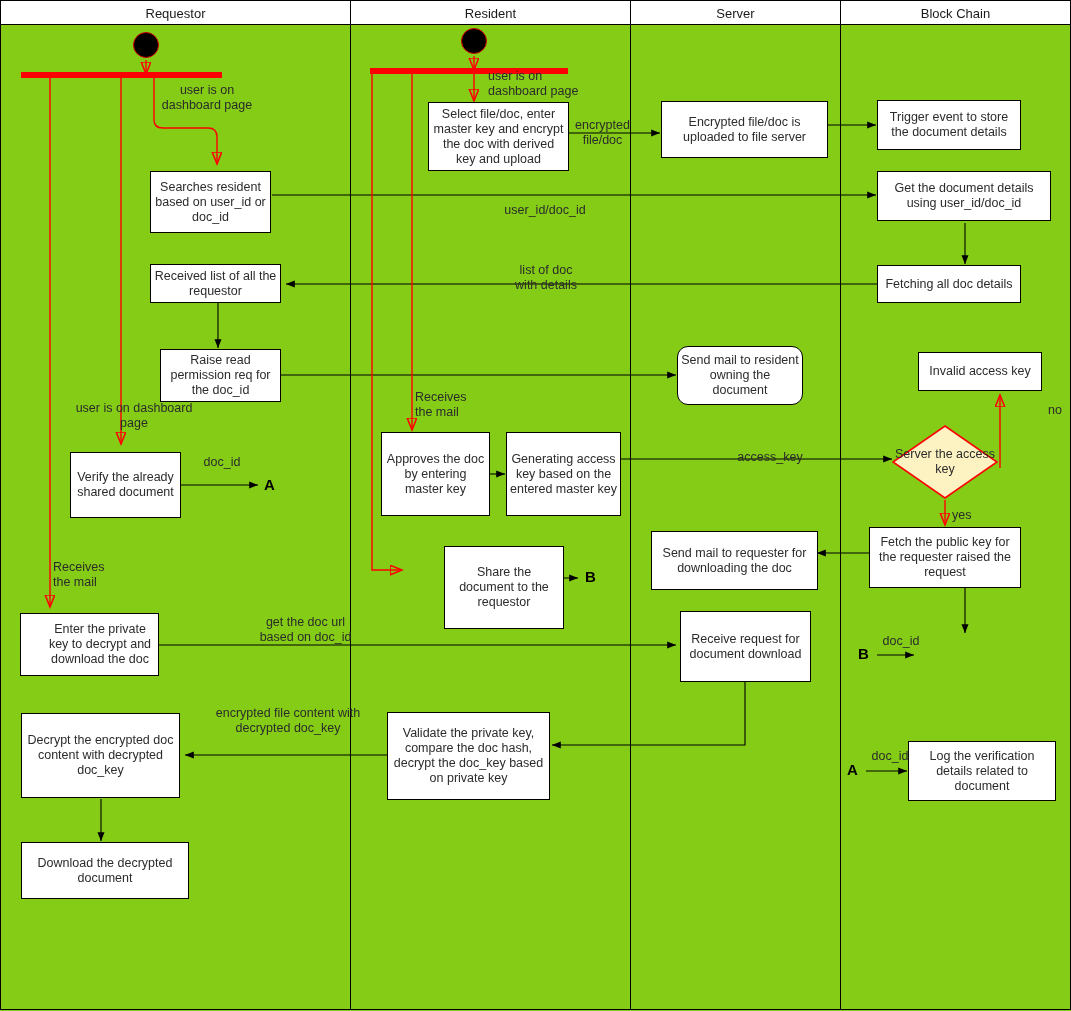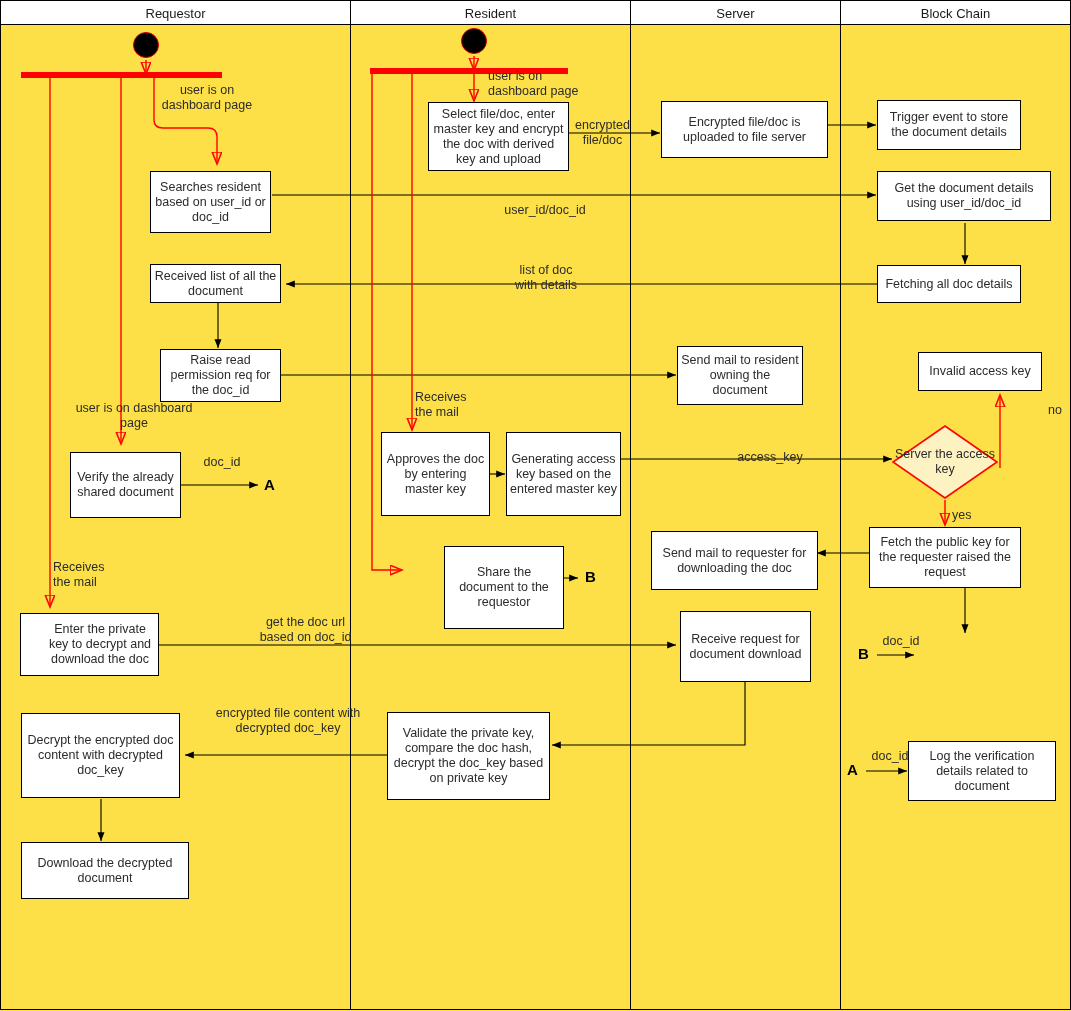--- a/index.html
+++ b/index.html
@@ -4,7 +4,7 @@
 <style>
   html,body{margin:0;padding:0;background:#ffffff;}
   body{font-family:"Liberation Sans", sans-serif;}
-  #canvas{position:relative;width:1071px;height:1011px;background:#fde047;overflow:hidden;}
+  #canvas{position:relative;width:1071px;height:1011px;background:#84cc16;overflow:hidden;}
   svg#wires{position:absolute;left:0;top:0;width:1071px;height:1011px;}
   .lane-header{position:absolute;top:0;height:25px;line-height:25px;text-align:center;
       font-size:13px;color:#1a1a1a;border:1px solid #000;box-sizing:border-box;background:#fff;}

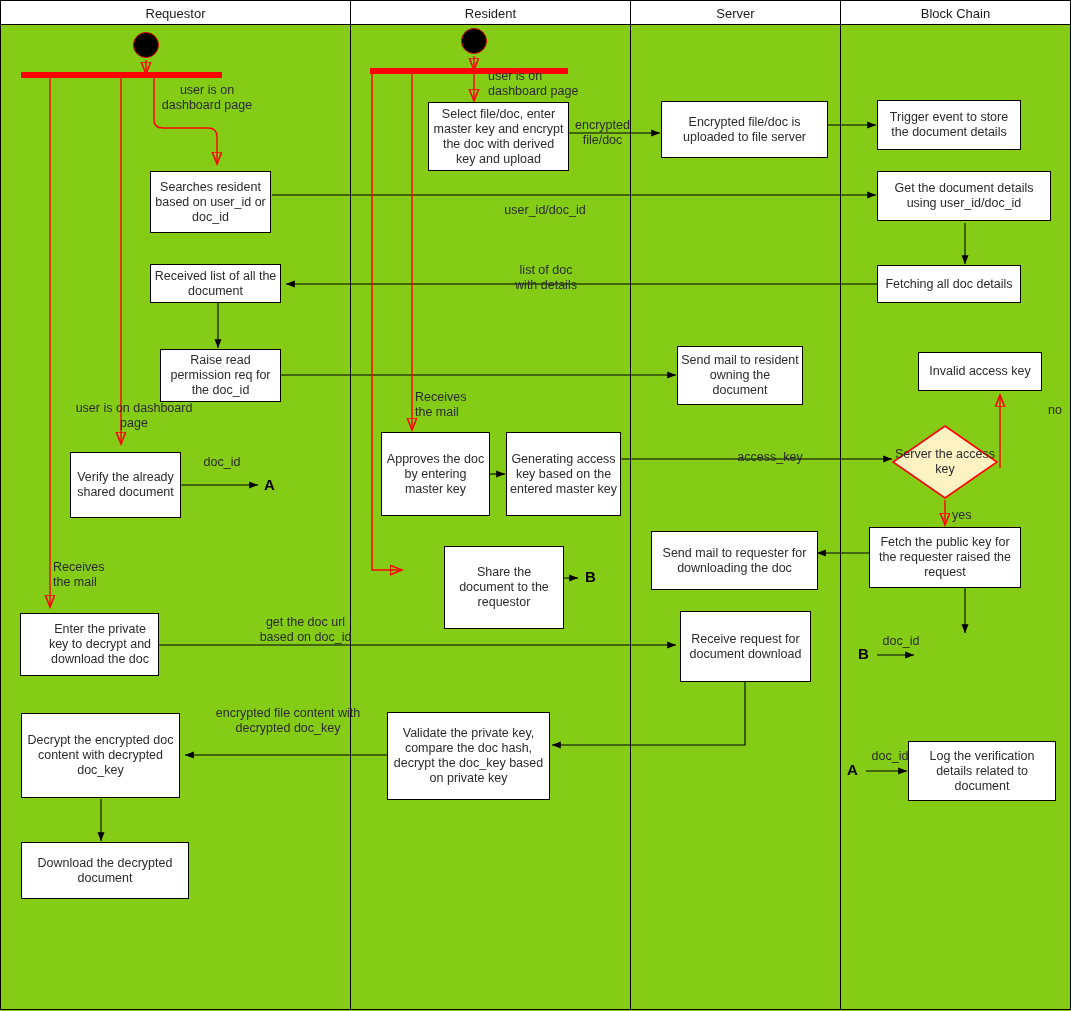--- a/index.html
+++ b/index.html
@@ -132,7 +132,7 @@
     </div>
 
   <div class="node" style="left:150px;top:264px;width:131px;height:39px;">
-    <span>Received list of all the document</span>
+    <span>Received list of all the requestor</span>
     </div>
 
   <div class="node" style="left:160px;top:349px;width:121px;height:53px;">

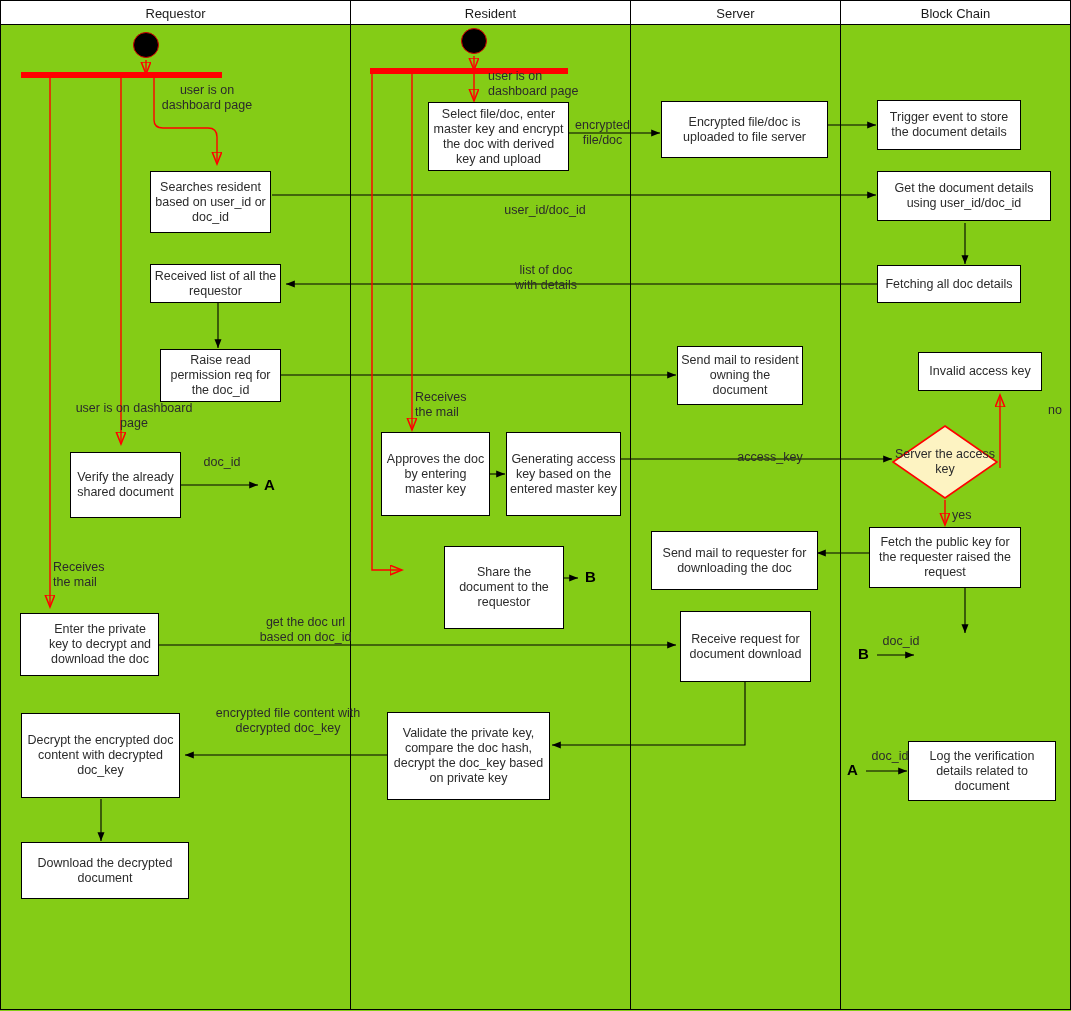--- a/index.html
+++ b/index.html
@@ -179,7 +179,7 @@
     <span>Encrypted file/doc is uploaded to file server</span>
     </div>
 
-  <div class="node" style="left:677px;top:346px;width:126px;height:59px;">
+  <div class="node" style="left:677px;top:346px;width:126px;height:59px;border-radius:11px;">
     <span>Send mail to resident owning the document</span>
     </div>
 

